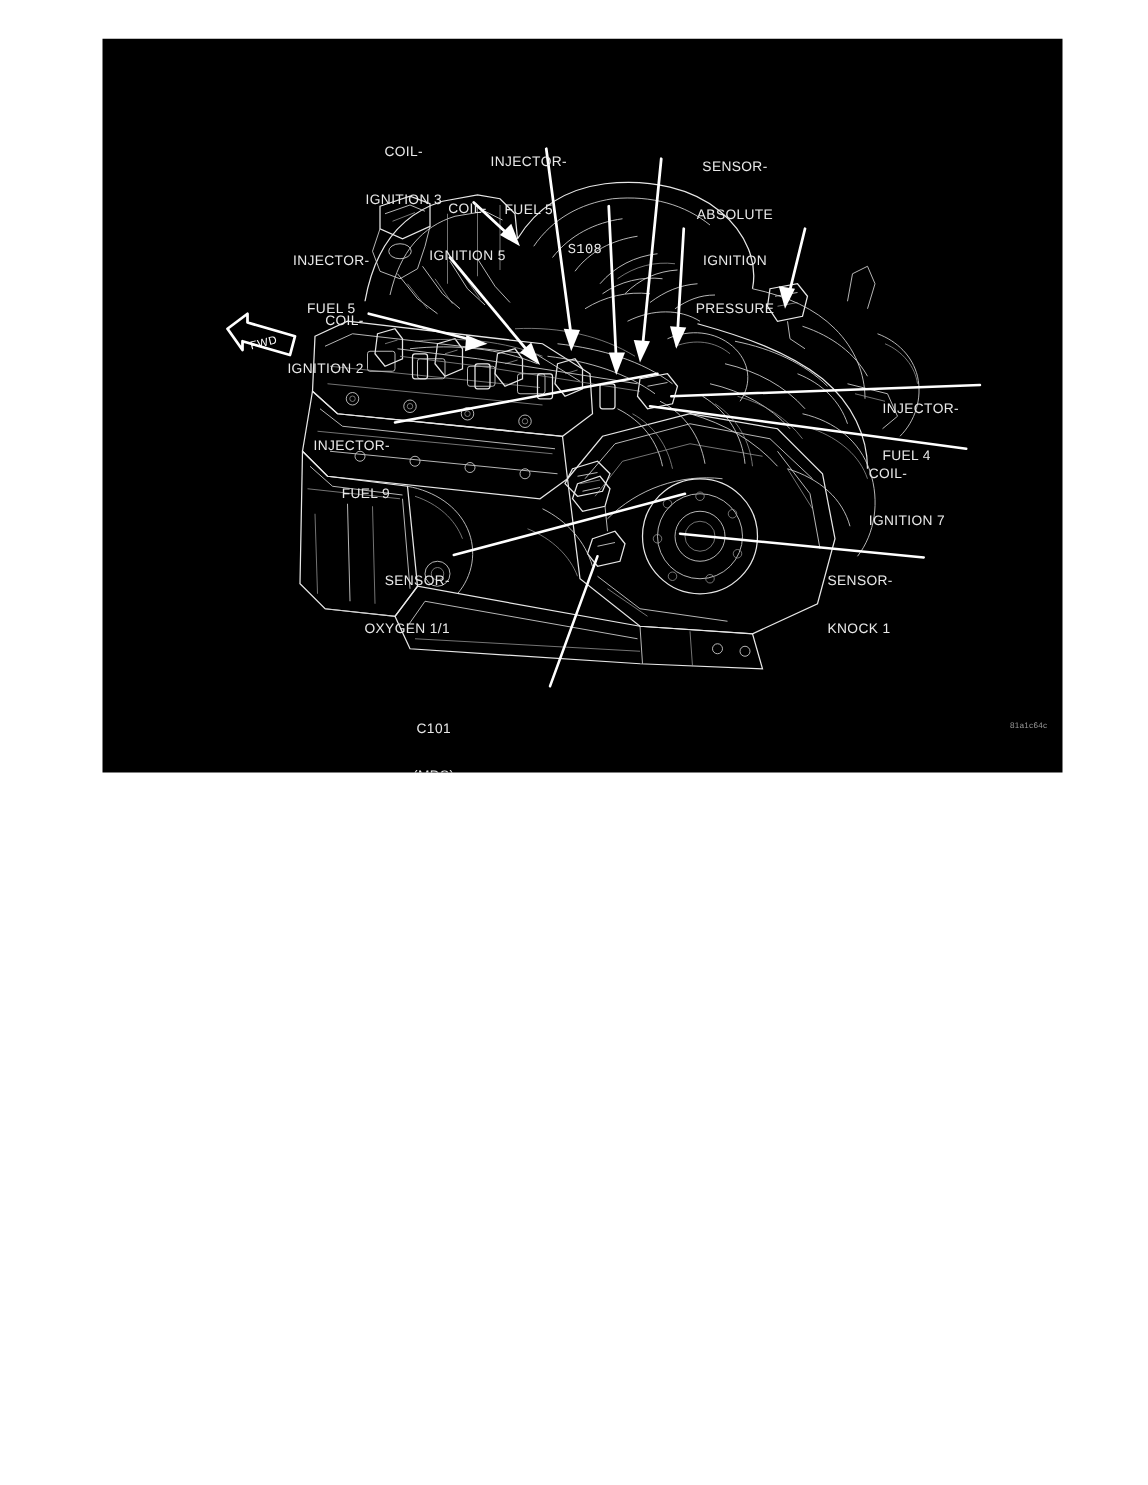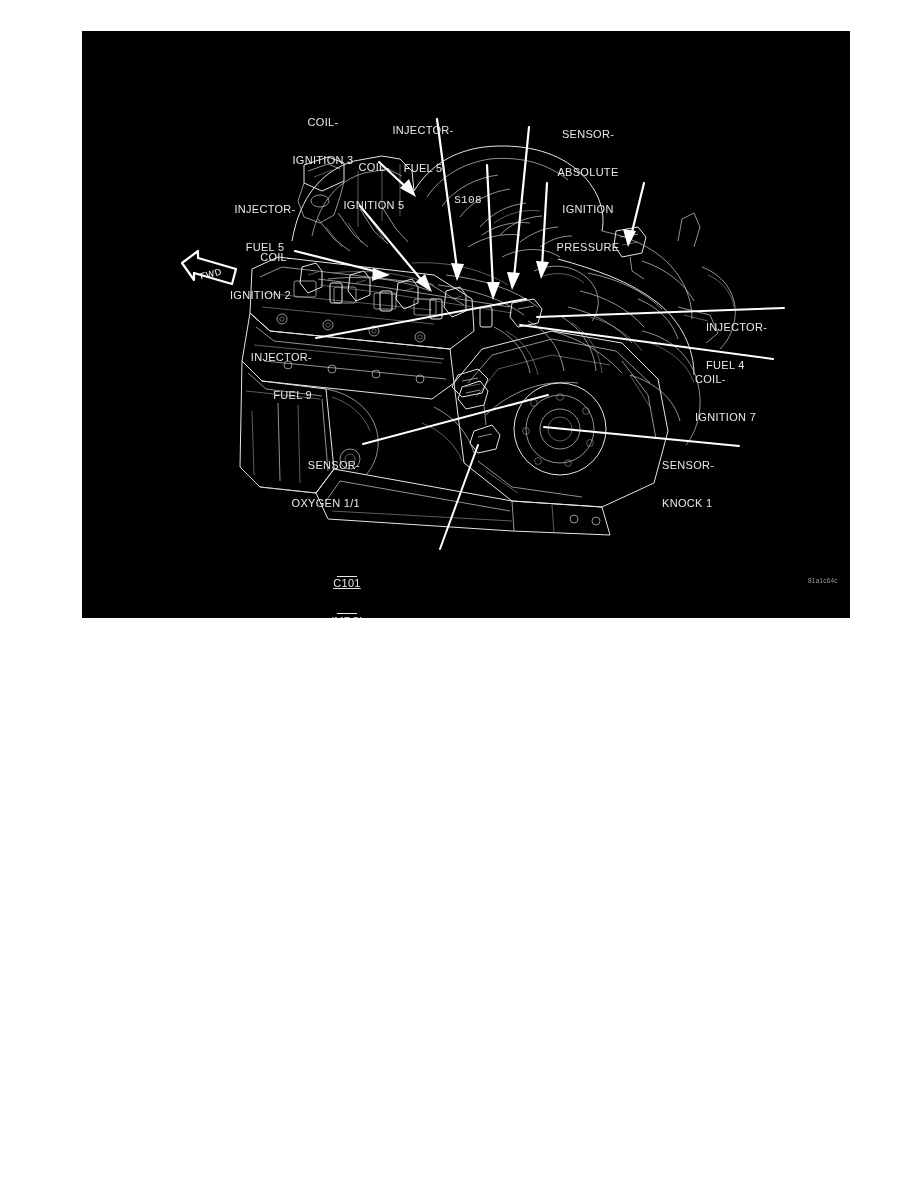--- a/index.html
+++ b/index.html
@@ -415,7 +415,7 @@
       <div>KNOCK 1</div>
     </div>
 
-    <div class="callout align-center" style="left:265px; top:521px; transform:translateX(-50%);text-decoration:underline;">
+    <div class="callout align-center" style="left:265px; top:521px; transform:translateX(-50%);">
       <div>C101</div>
       <div>(MDS)</div>
     </div>

